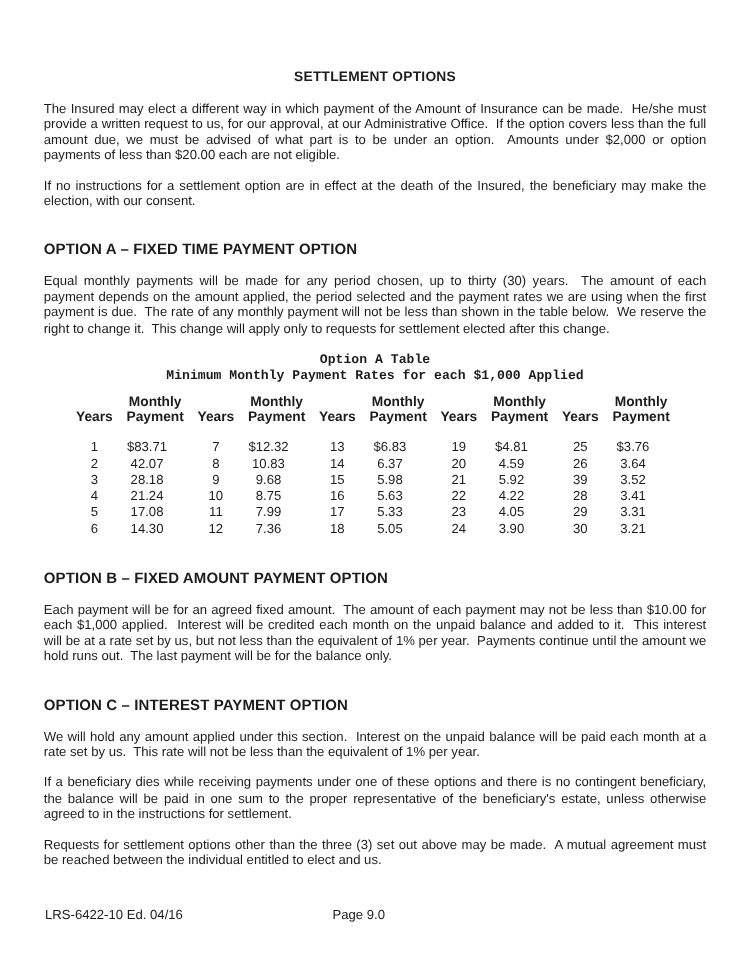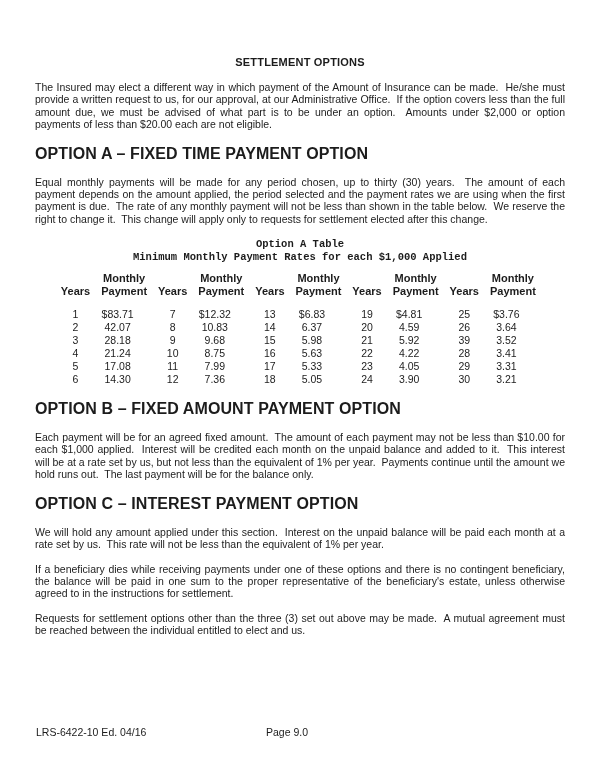--- a/index.html
+++ b/index.html
@@ -88,6 +88,7 @@
   <div class="doc-title">SETTLEMENT OPTIONS</div>
 
   <p class="body-text">The Insured may elect a different way in which payment of the Amount of Insurance can be made.  He/she must provide a written request to us, for our approval, at our Administrative Office.  If the option covers less than the full amount due, we must be advised of what part is to be under an option.  Amounts under $2,000 or option payments of less than $20.00 each are not eligible.</p>
+  <p class="body-text">If no instructions for a settlement option are in effect at the death of the Insured, the beneficiary may make the election, with our consent.</p>
 
   <h2 class="section-heading">OPTION A – FIXED TIME PAYMENT OPTION</h2>
   <p class="body-text">Equal monthly payments will be made for any period chosen, up to thirty (30) years.  The amount of each payment depends on the amount applied, the period selected and the payment rates we are using when the first payment is due.  The rate of any monthly payment will not be less than shown in the table below.  We reserve the right to change it.  This change will apply only to requests for settlement elected after this change.</p>

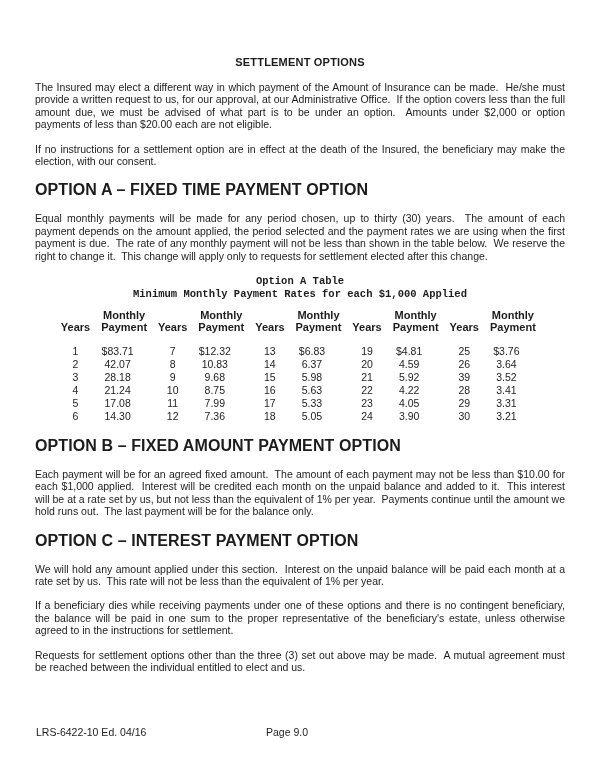--- a/index.html
+++ b/index.html
@@ -33,9 +33,9 @@
     margin-bottom: 12px;
   }
   h2.section-heading {
-    font-size: 16px;
-    font-weight: bold;
-    margin-top: 14px;
+    font-size: 12px;
+    font-weight: bold;
+    margin-top: 25px;
     margin-bottom: 13px;
     letter-spacing: 0.1px;
   }

